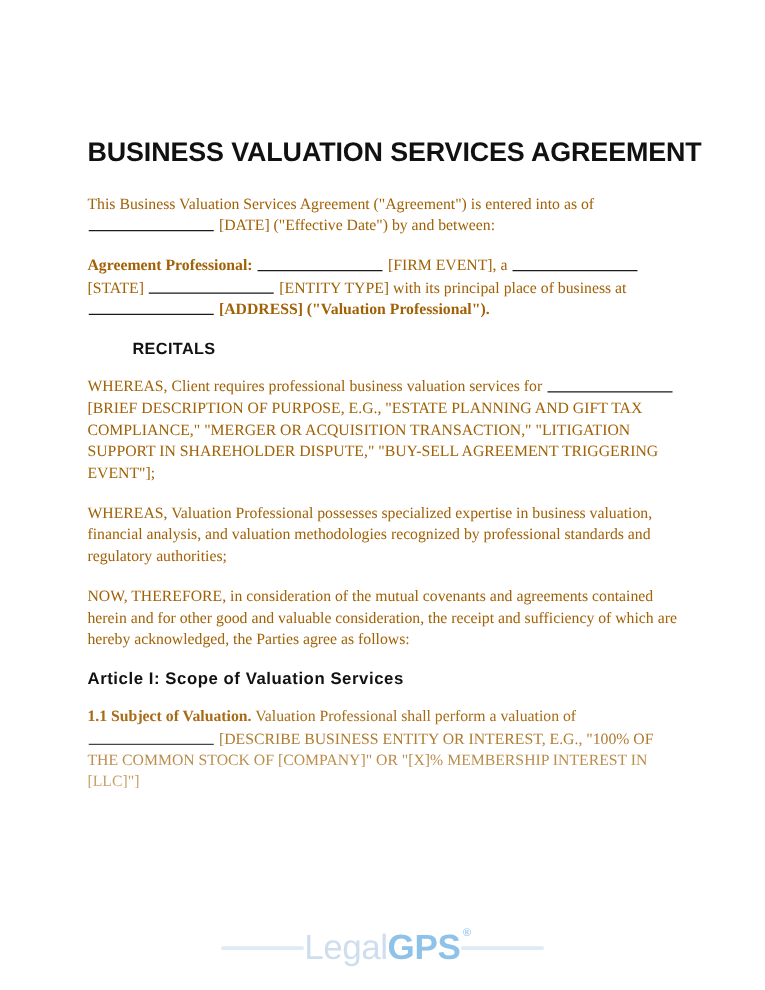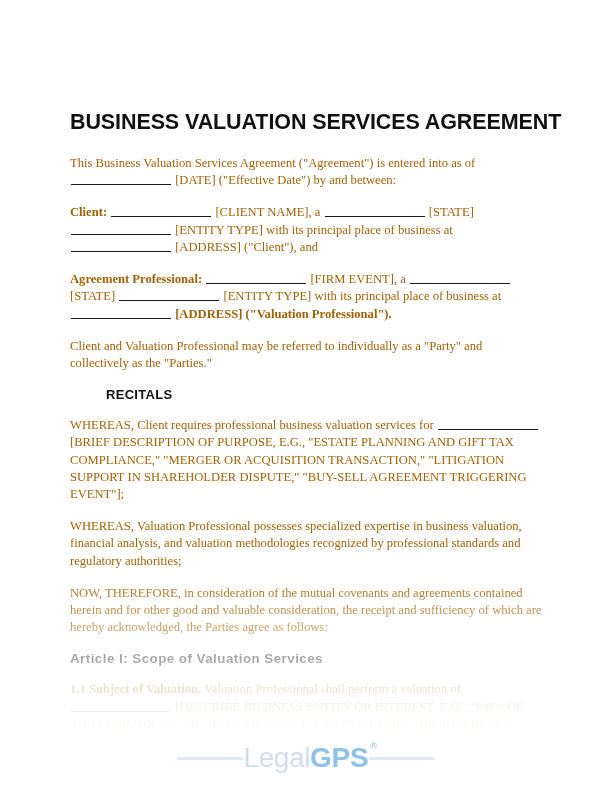--- a/index.html
+++ b/index.html
@@ -169,17 +169,6 @@
       <span>[DATE] ("Effective Date") by and between:</span>
     </p>
 
-    <p class="para">
-      <b>Client:</b>
-      <span class="blank"></span>
-      <span>[CLIENT NAME], a</span>
-      <span class="blank"></span>
-      <span>[STATE]</span>
-      <span class="blank"></span>
-      <span>[ENTITY TYPE] with its principal place of business at</span>
-      <span class="blank"></span>
-      <span>[ADDRESS] ("Client"), and</span>
-    </p>
 
     <p class="para">
       <b>Agreement Professional:</b>

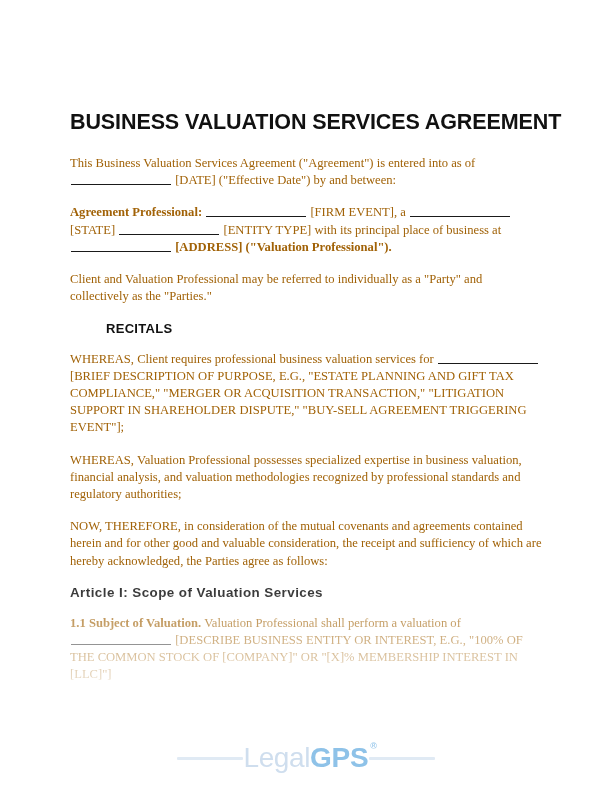--- a/index.html
+++ b/index.html
@@ -182,7 +182,6 @@
       <span class="b">[ADDRESS] ("Valuation Professional").</span>
     </p>
 
-    <p class="para">Client and Valuation Professional may be referred to individually as a "Party" and collectively as the "Parties."</p>
 
     <h2 class="section-head">RECITALS</h2>
 

